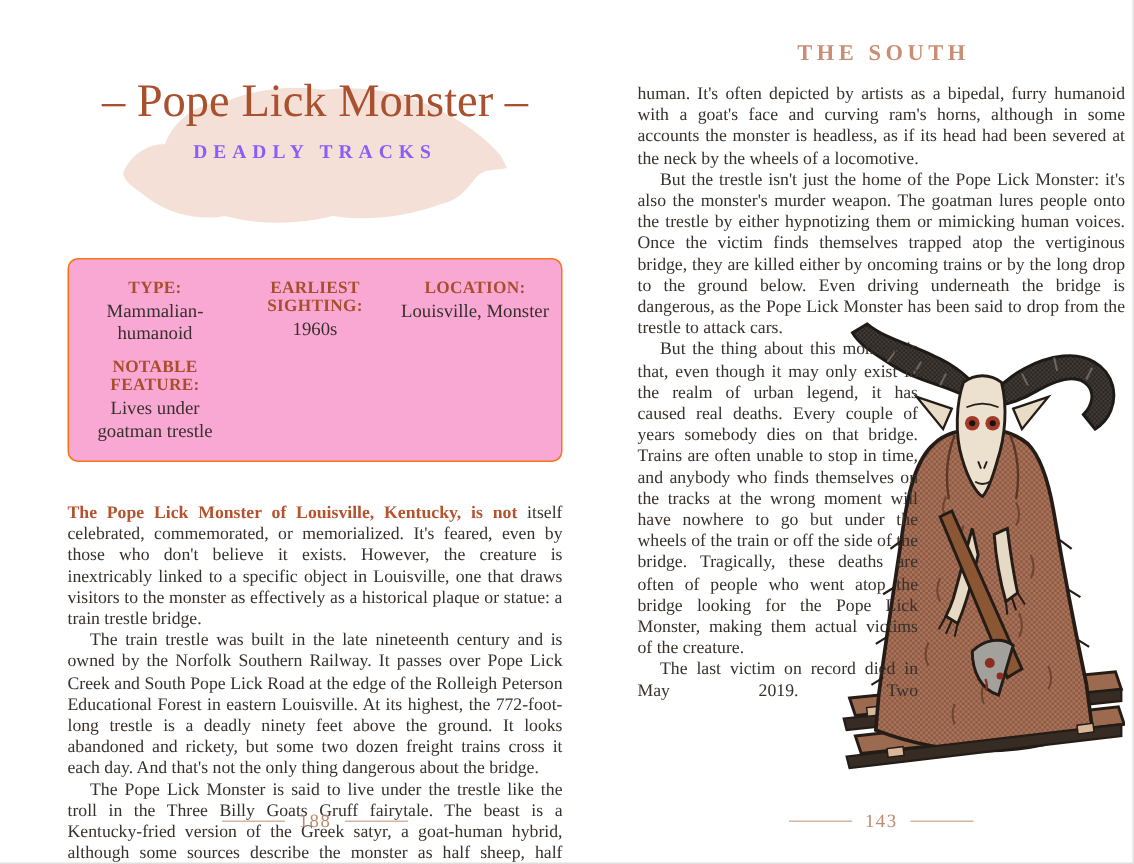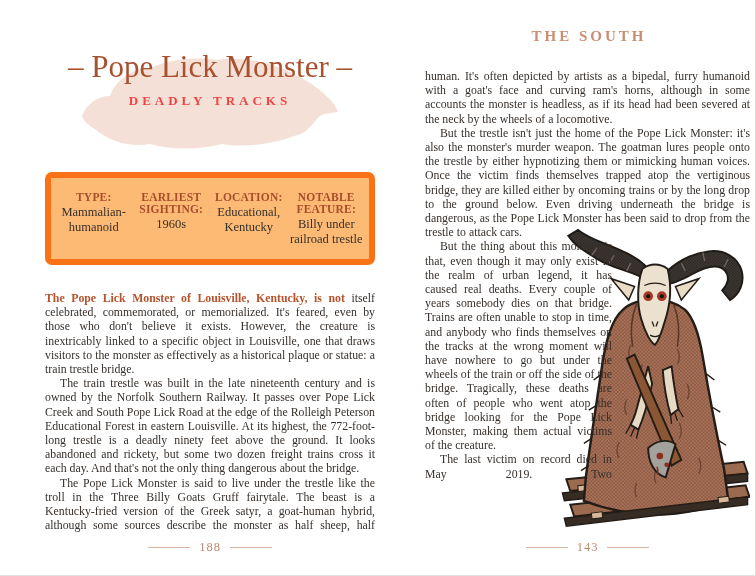--- a/index.html
+++ b/index.html
@@ -37,7 +37,7 @@
 
   
   .page-body { margin-top:26px; font-size:11.8px; line-height:14.2px; text-align:justify; }
-  .page-right .page-body { margin-top:24px; }
+  .page-right .page-body { margin-top:10px; }
   .page-body p { margin:0; }
   .page-body p.indent { text-indent:15px; }
   .page-body p.force-justify { text-align-last:justify; }

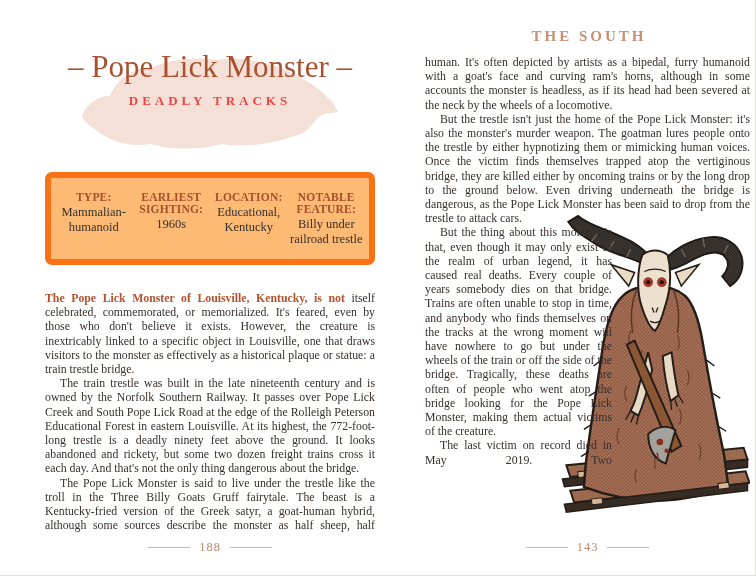--- a/index.html
+++ b/index.html
@@ -22,7 +22,7 @@
   }
   .chapter-subtitle {
     position:relative; z-index:1; margin-top:9px;
-    font-size:13px; font-weight:700; letter-spacing:4px; color:#ef4444;
+    font-size:13px; font-weight:700; letter-spacing:4px; color:#8b5cf6;
   }
 
   

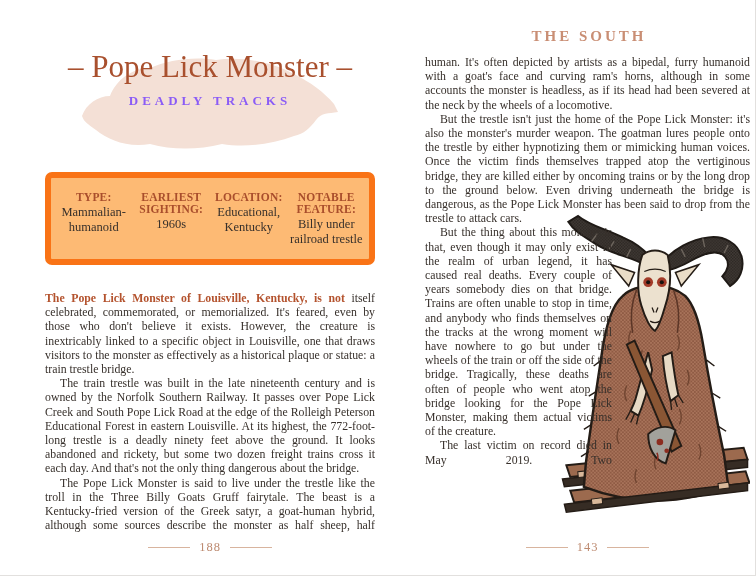--- a/index.html
+++ b/index.html
@@ -27,9 +27,9 @@
 
   
   .fact-box {
-    margin-top:14px; background:#fdba74; border:6px solid #f97316; border-radius:7px;
+    margin-top:14px; background:#f9a8d4; border:1px solid #f97316; border-radius:7px;
     padding:13px 6px 12px 6px;
-    display:grid; grid-template-columns:1fr 1fr 1fr 1fr; row-gap:9px; column-gap:4px;
+    display:grid; grid-template-columns:1fr 1fr 1fr; row-gap:9px; column-gap:4px;
     text-align:center;
   }
   .fact-label { font-size:11.5px; font-weight:700; color:#a94e2c; letter-spacing:0.2px; }

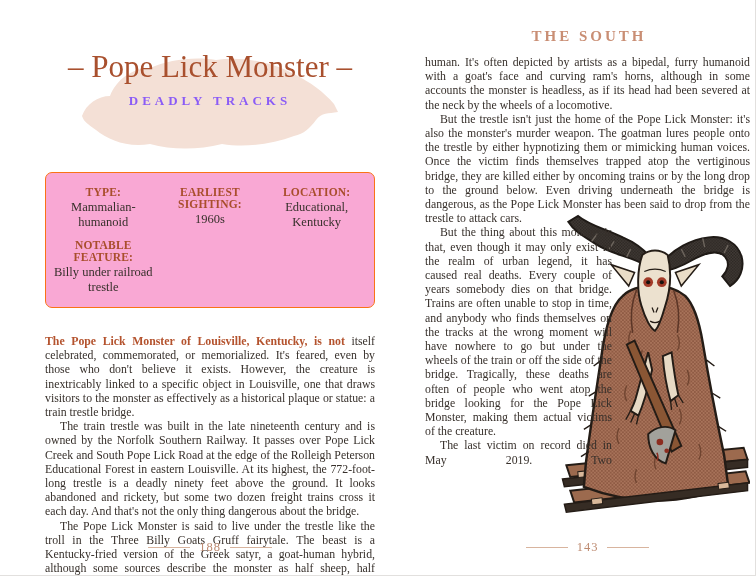--- a/index.html
+++ b/index.html
@@ -89,7 +89,7 @@
       </div>
       <div class="fact">
         <div class="fact-label">LOCATION:</div>
-        <div class="fact-value">Educational, Kentucky</div>
+        <div class="fact-value">Louisville, Monster</div>
       </div>
       <div class="fact">
         <div class="fact-label">NOTABLE FEATURE:</div>

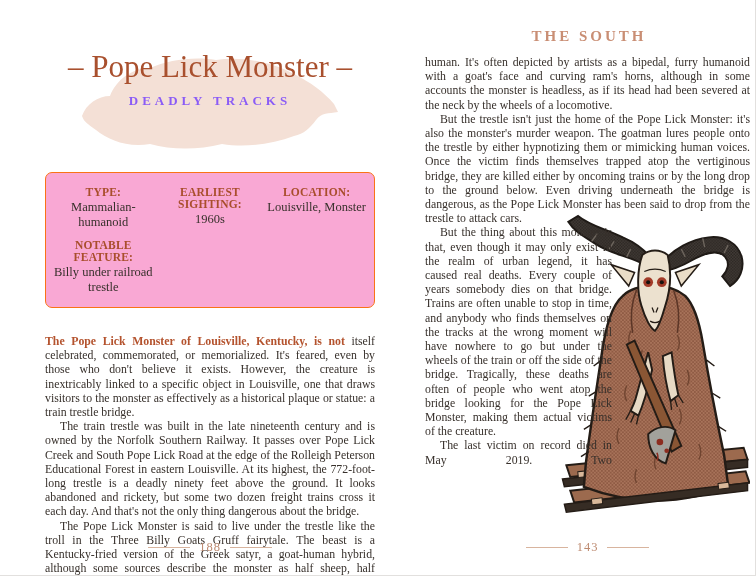--- a/index.html
+++ b/index.html
@@ -93,7 +93,7 @@
       </div>
       <div class="fact">
         <div class="fact-label">NOTABLE FEATURE:</div>
-        <div class="fact-value">Billy under railroad trestle</div>
+        <div class="fact-value">Lives under goatman trestle</div>
       </div>
     </div>
 

